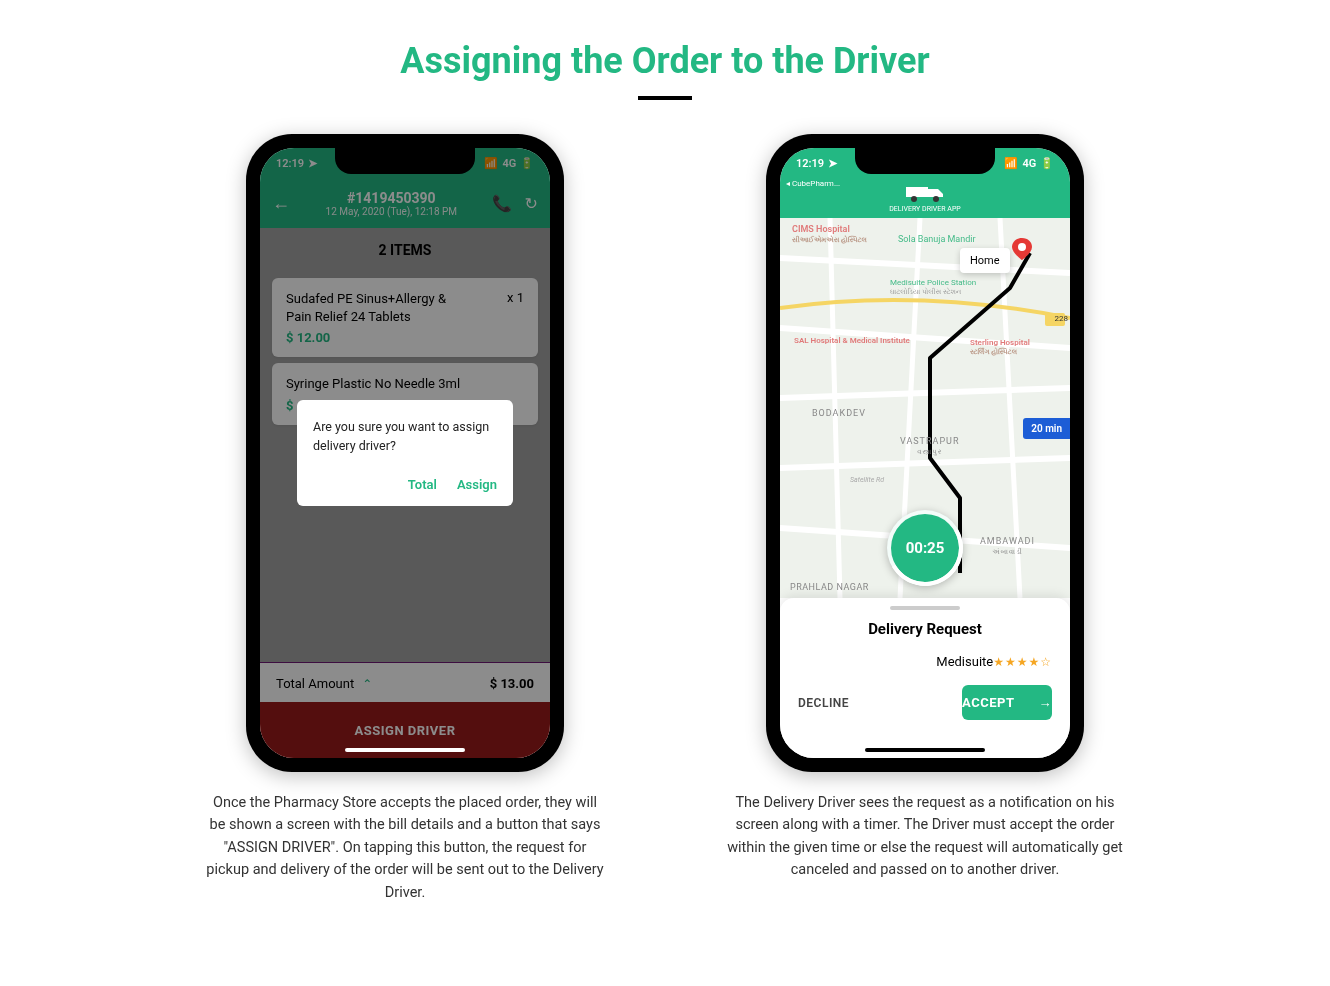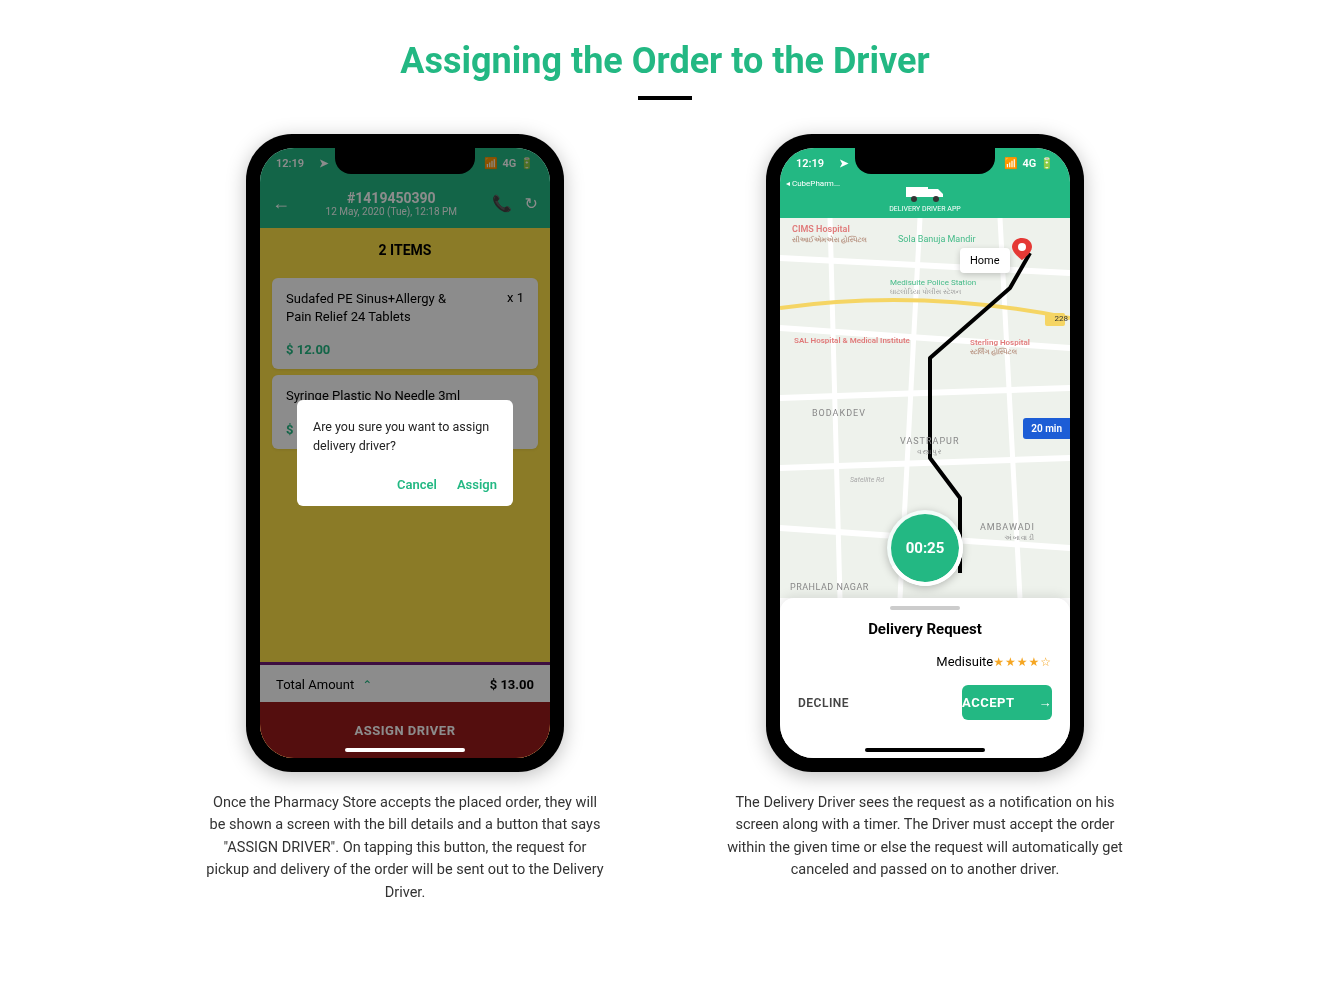--- a/index.html
+++ b/index.html
@@ -12,7 +12,7 @@
 .phone-screen{width:100%;height:100%;border-radius:34px;overflow:hidden;position:relative;background:#fff}
 .notch{position:absolute;top:0;left:50%;transform:translateX(-50%);width:140px;height:26px;background:#000;border-radius:0 0 16px 16px;z-index:50}
 .status-bar{position:absolute;top:0;left:0;right:0;height:30px;background:#23b883;color:#fff;display:flex;justify-content:space-between;align-items:center;padding:0 16px;font-size:11px;font-weight:600;z-index:10}
-.sb-left{display:flex;align-items:center;gap:15px}
+.sb-left{display:flex;align-items:center;gap:4px}
 .sb-right{display:flex;align-items:center;gap:4px}
 .header1{position:absolute;top:30px;left:0;right:0;height:50px;background:#23b883;color:#fff;display:flex;align-items:center;padding:0 12px;z-index:9}
 .back-icon{font-size:18px}

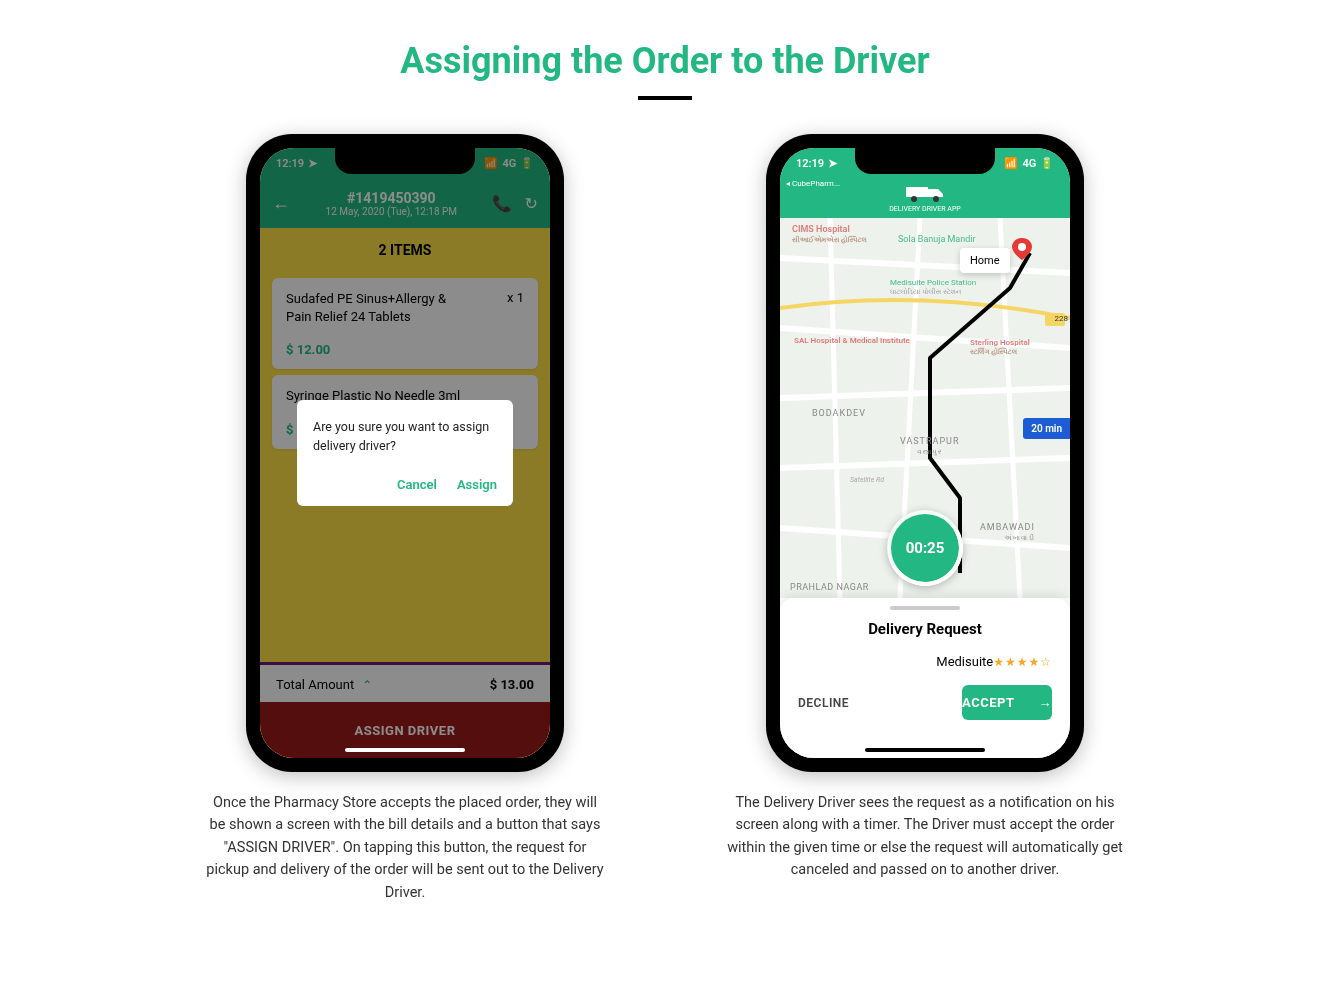--- a/index.html
+++ b/index.html
@@ -20,7 +20,7 @@
 .order-num{font-size:14px;font-weight:700}
 .order-date{font-size:10px;opacity:.95}
 .header1-icons{display:flex;gap:12px;font-size:16px}
-.content1{position:absolute;top:80px;left:0;right:0;bottom:0;background:#fde047}
+.content1{position:absolute;top:80px;left:0;right:0;bottom:0;background:#a3a3a3}
 .items-title{text-align:center;font-weight:700;font-size:14px;padding:14px 0}
 .item-card{background:#fff;margin:6px 12px;border-radius:6px;padding:12px 14px;box-shadow:0 1px 3px rgba(0,0,0,.08)}
 .item-row{display:flex;justify-content:space-between;align-items:flex-start}

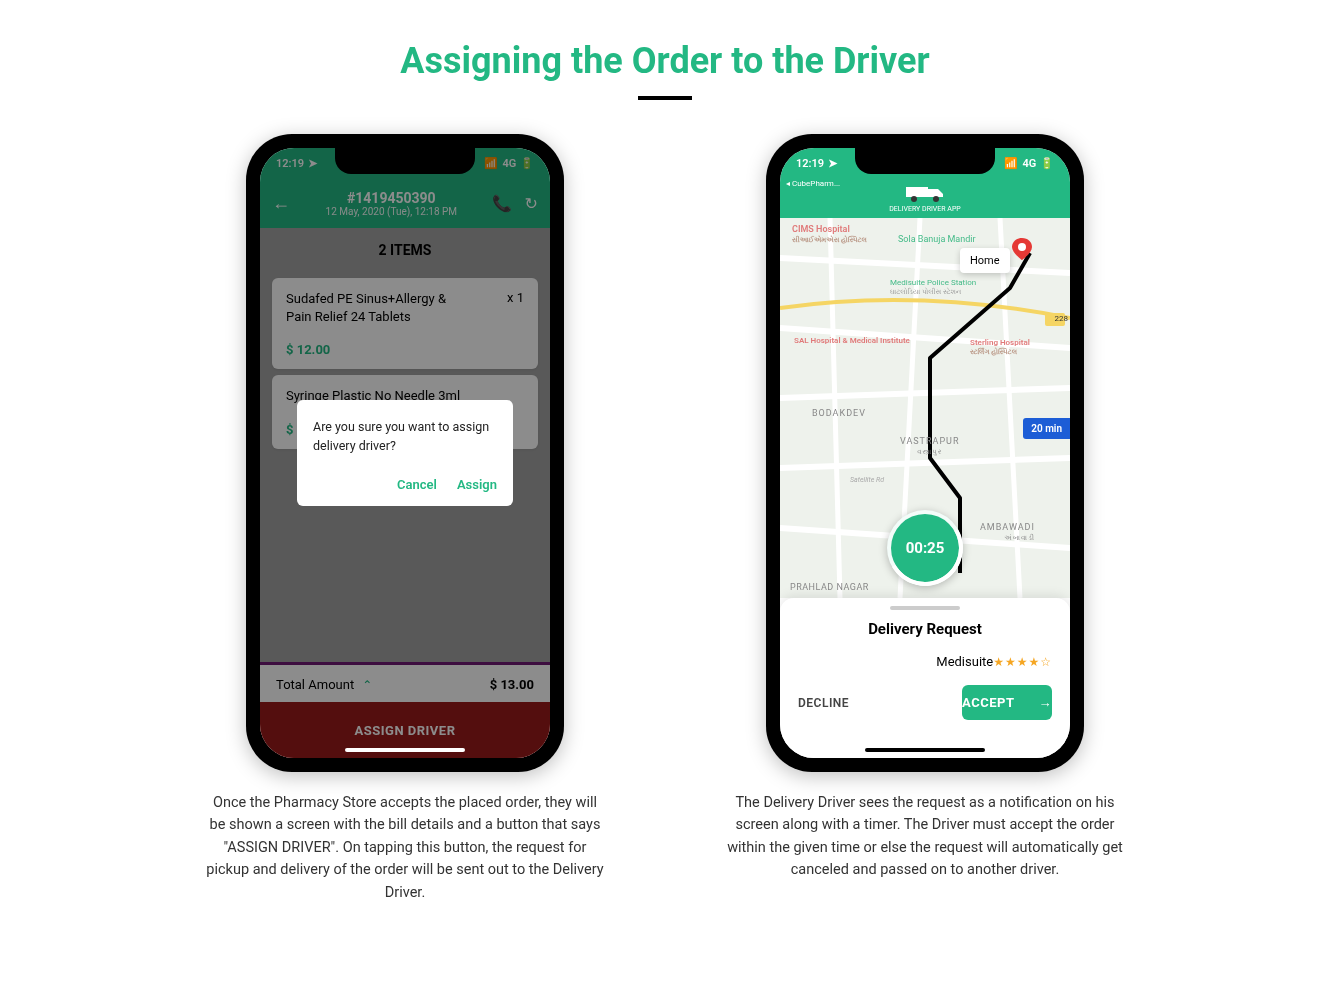--- a/index.html
+++ b/index.html
@@ -26,7 +26,7 @@
 .item-row{display:flex;justify-content:space-between;align-items:flex-start}
 .item-name{font-size:13px;max-width:180px;line-height:1.4}
 .item-qty{font-size:13px}
-.item-price{color:#23b883;font-weight:700;font-size:13px;margin-top:16px}
+.item-price{color:#23b883;font-weight:700;font-size:13px;margin-top:4px}
 .total-bar{position:absolute;bottom:54px;left:0;right:0;height:42px;background:#fff;display:flex;justify-content:space-between;align-items:center;padding:0 16px;font-size:13px;border-top:3px solid #701a75}
 .total-left{display:flex;align-items:center;gap:8px}
 .chev{color:#23b883;font-size:12px}

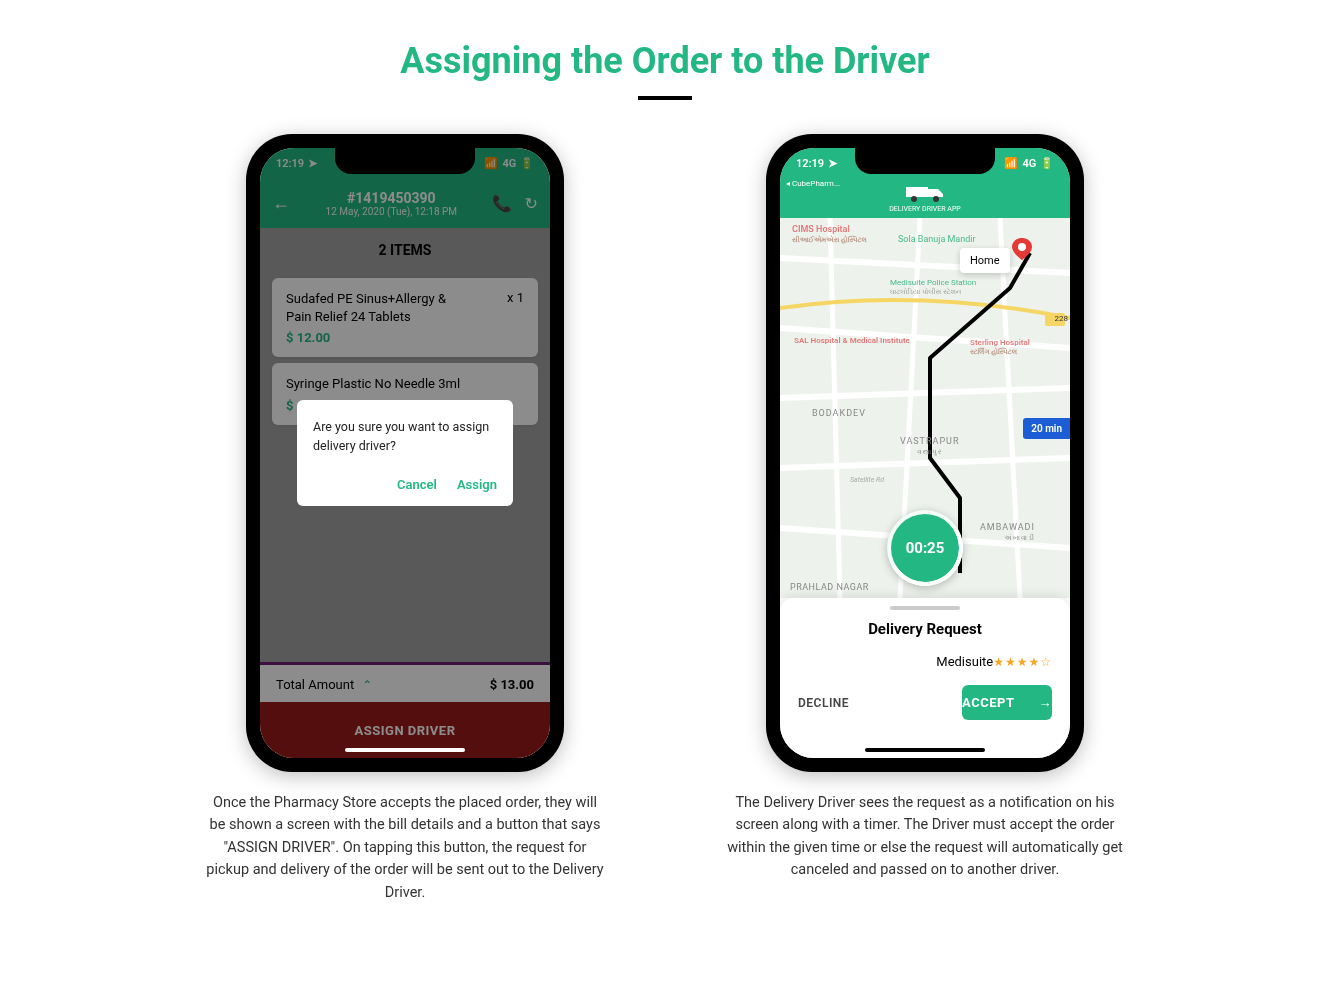--- a/index.html
+++ b/index.html
@@ -126,7 +126,7 @@
           <div class="dialog">
             <div class="dialog-text">Are you sure you want to assign delivery driver?</div>
             <div class="dialog-actions">
-              <span class="dialog-btn">Cancel</span>
+              <span class="dialog-btn">Total</span>
               <span class="dialog-btn">Assign</span>
             </div>
           </div>

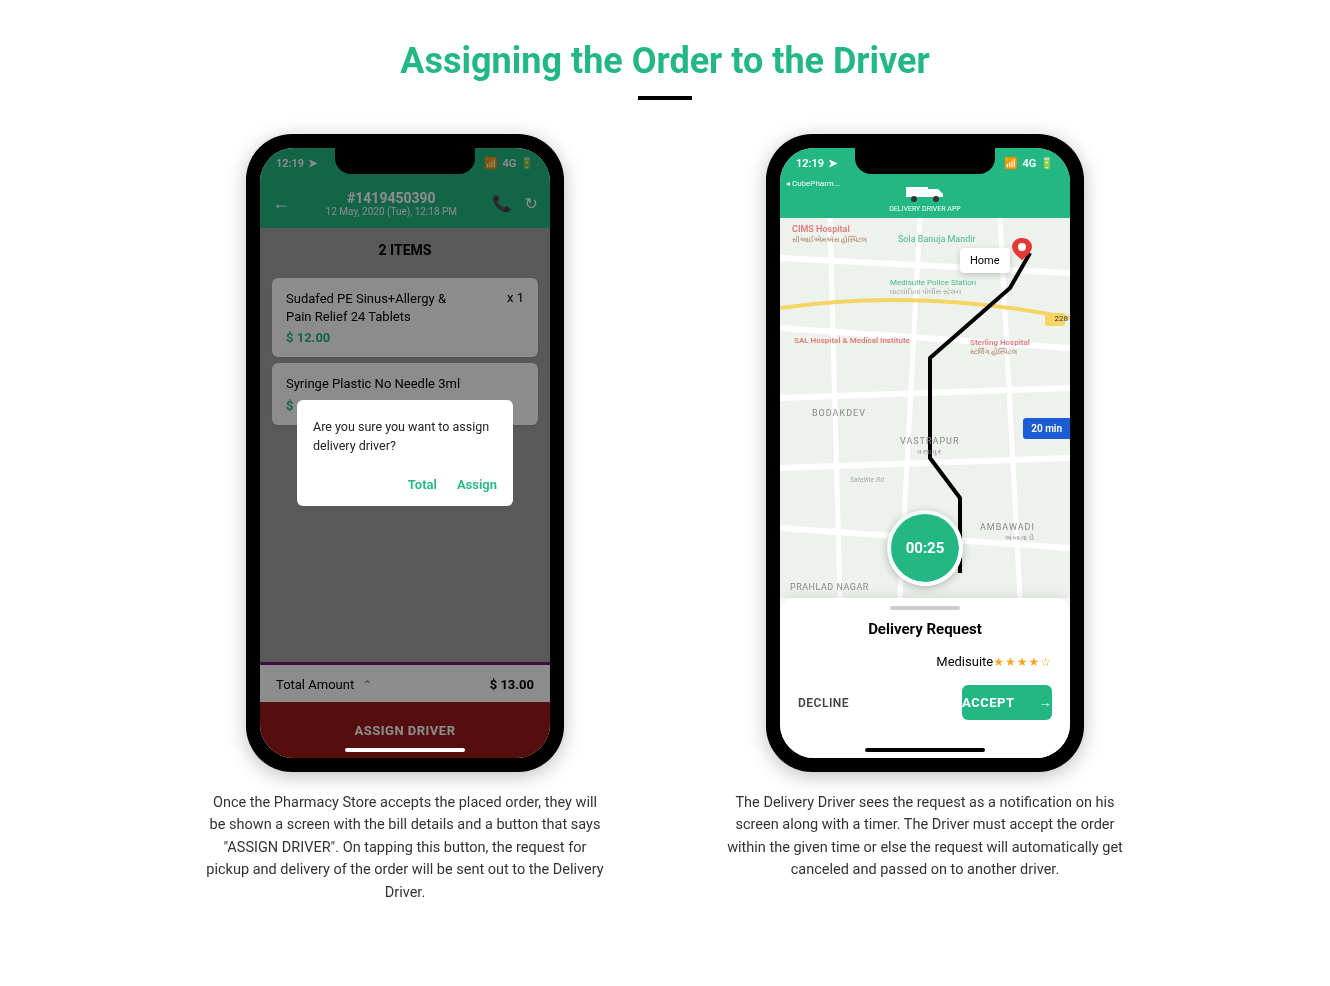--- a/index.html
+++ b/index.html
@@ -188,7 +188,7 @@
 હોસ્પિટલ</span></div>
           <div class="map-label" style="top:190px;left:32px;font-size:9px;color:#888;letter-spacing:1px">BODAKDEV</div>
           <div class="map-label" style="top:218px;left:120px;font-size:9px;color:#888;text-align:center;letter-spacing:1px"><span>VASTRAPUR</span><br><span style="font-size:7px">વસ્ત્રાપુર</span></div>
-          <div class="map-label" style="top:304px;left:200px;font-size:9px;color:#888;text-align:right;letter-spacing:1px"><span>AMBAWADI</span><br><span style="font-size:7px">અંબાવાડી</span></div>
+          <div class="map-label" style="top:318px;left:200px;font-size:9px;color:#888;text-align:center;letter-spacing:1px"><span>AMBAWADI</span><br><span style="font-size:7px">અંબાવાડી</span></div>
           <div class="map-label" style="bottom:6px;left:10px;font-size:9px;color:#888;letter-spacing:.5px">PRAHLAD NAGAR</div>
           <div class="map-label" style="top:258px;left:70px;font-size:7px;color:#aaa;font-style:italic">Satellite Rd</div>
           <div class="map-label" style="top:96px;right:2px;font-size:8px;color:#333;font-weight:400">228</div>

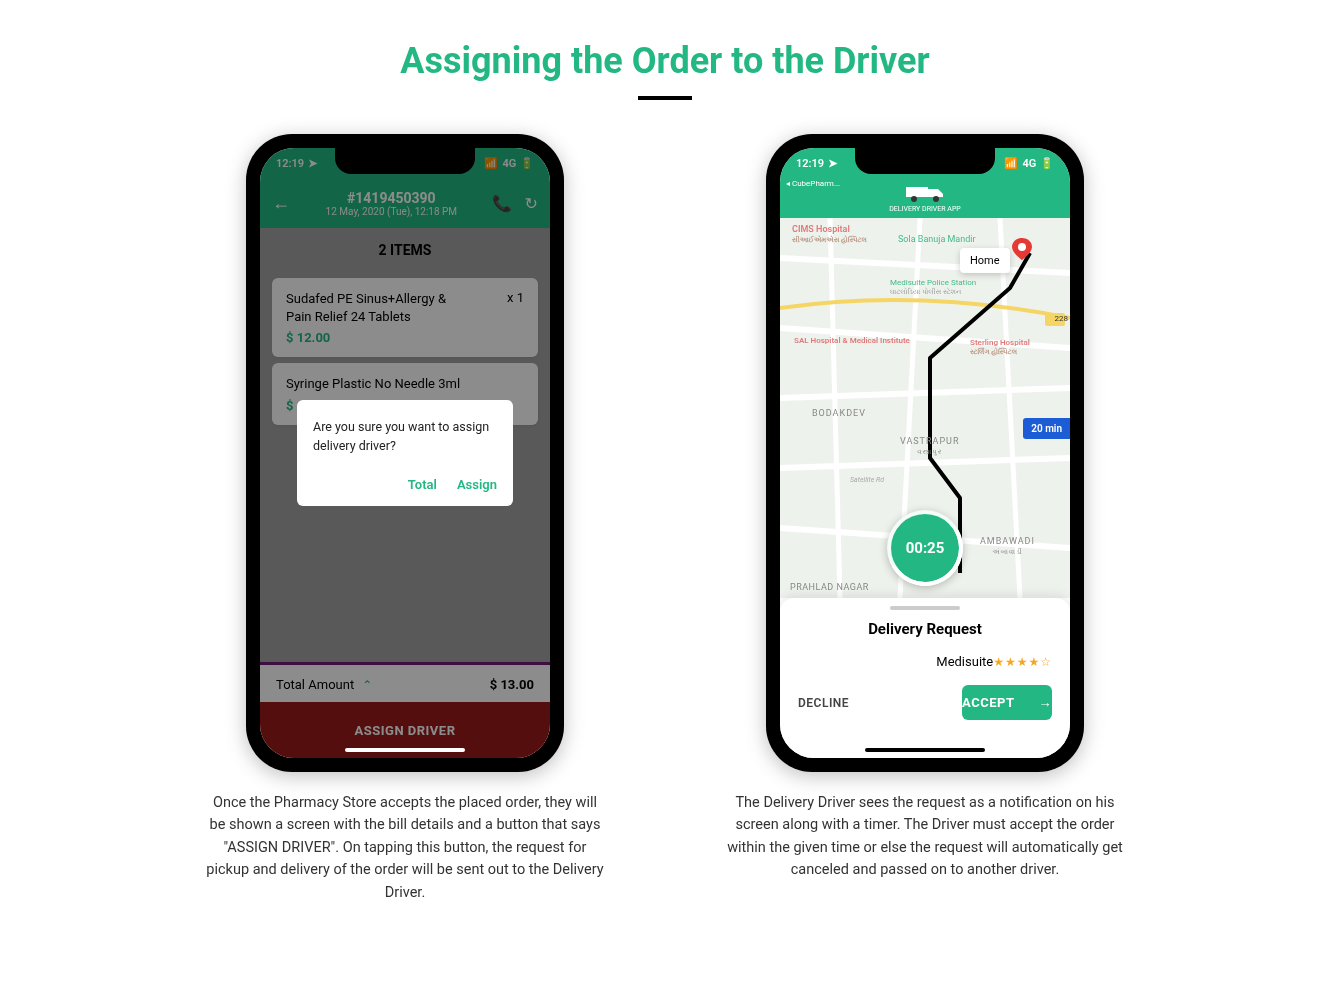--- a/index.html
+++ b/index.html
@@ -27,7 +27,7 @@
 .item-name{font-size:13px;max-width:180px;line-height:1.4}
 .item-qty{font-size:13px}
 .item-price{color:#23b883;font-weight:700;font-size:13px;margin-top:4px}
-.total-bar{position:absolute;bottom:54px;left:0;right:0;height:42px;background:#fff;display:flex;justify-content:space-between;align-items:center;padding:0 16px;font-size:13px;border-top:3px solid #701a75}
+.total-bar{position:absolute;bottom:54px;left:0;right:0;height:42px;background:#fff;display:flex;justify-content:space-between;align-items:center;padding:0 16px;font-size:13px;border-top:1px solid #701a75}
 .total-left{display:flex;align-items:center;gap:8px}
 .chev{color:#23b883;font-size:12px}
 .total-amt{font-weight:700}

